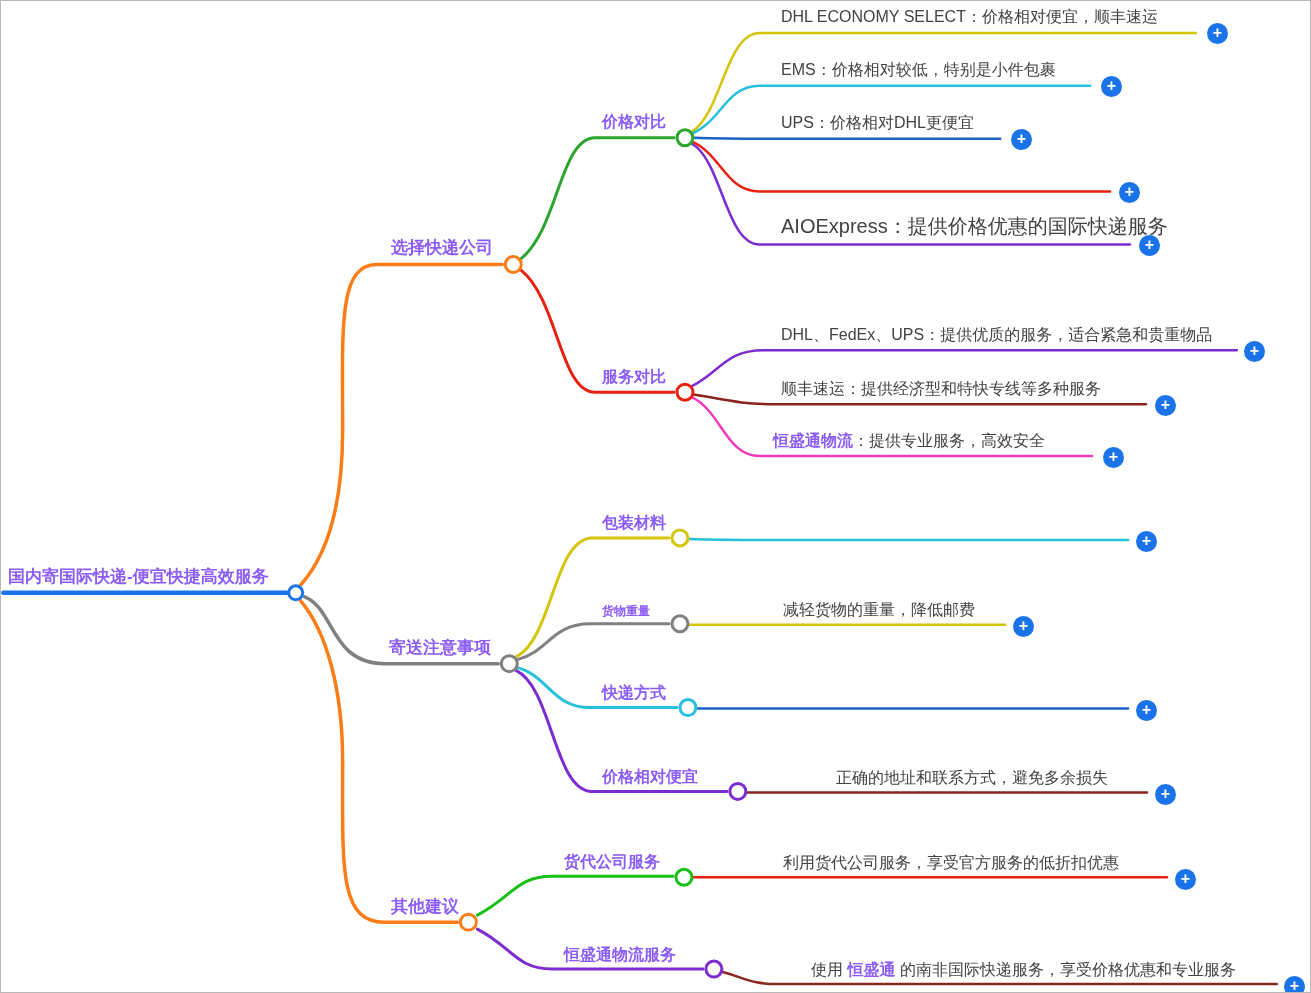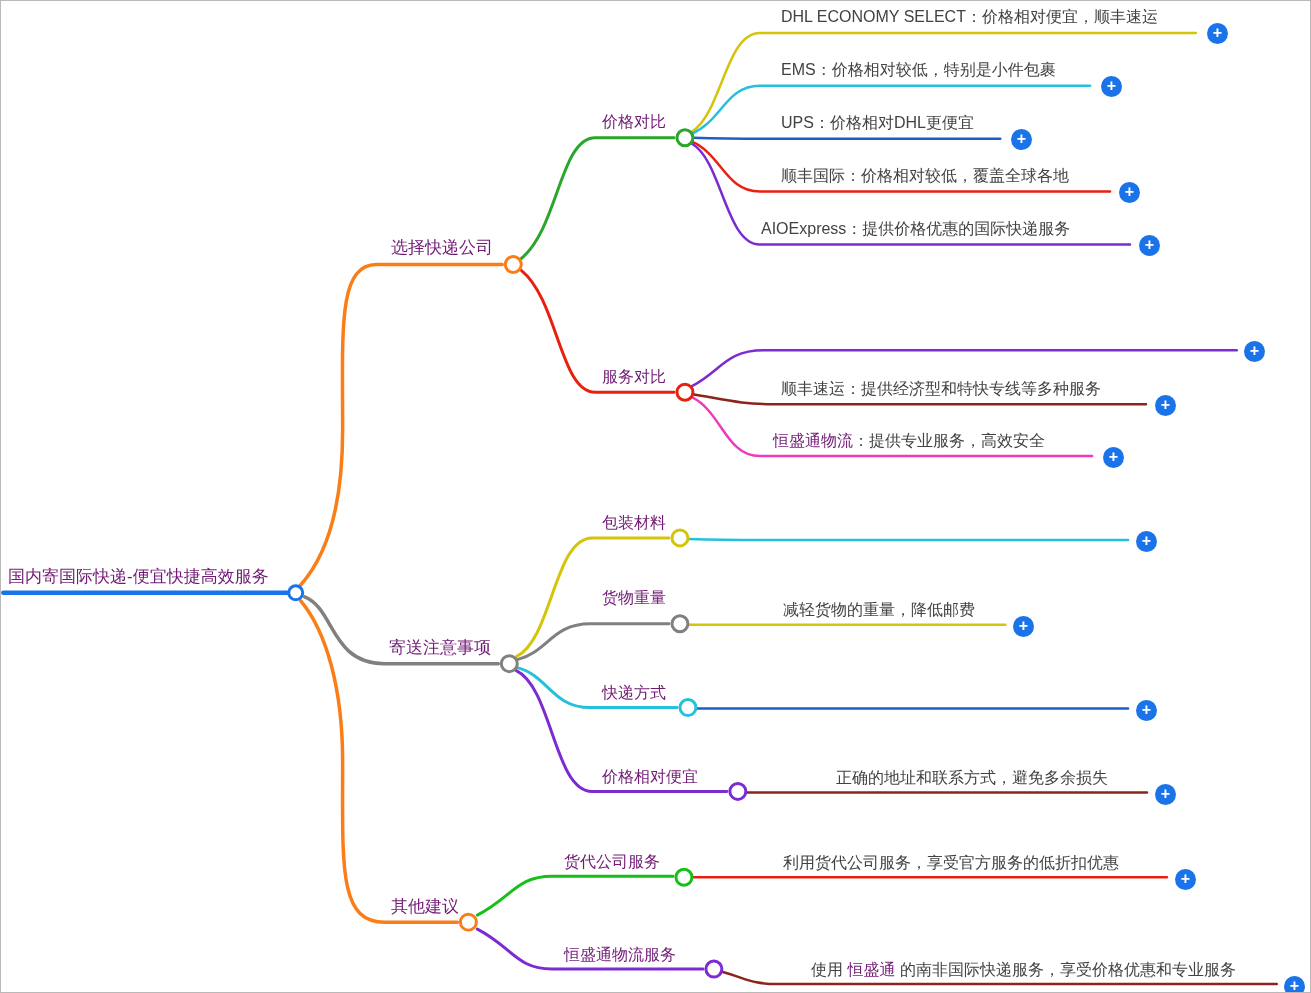--- a/index.html
+++ b/index.html
@@ -22,7 +22,7 @@
   }
   .label.wrap{white-space:normal;}
   .label.node{font-weight:bold;color:#141414;}
-  .label .b{font-weight:normal;color:#701a75;}
+  .label .b{font-weight:bold;color:#8b5cf6;}
   .plus{
     position:absolute;
     width:21px;height:21px;

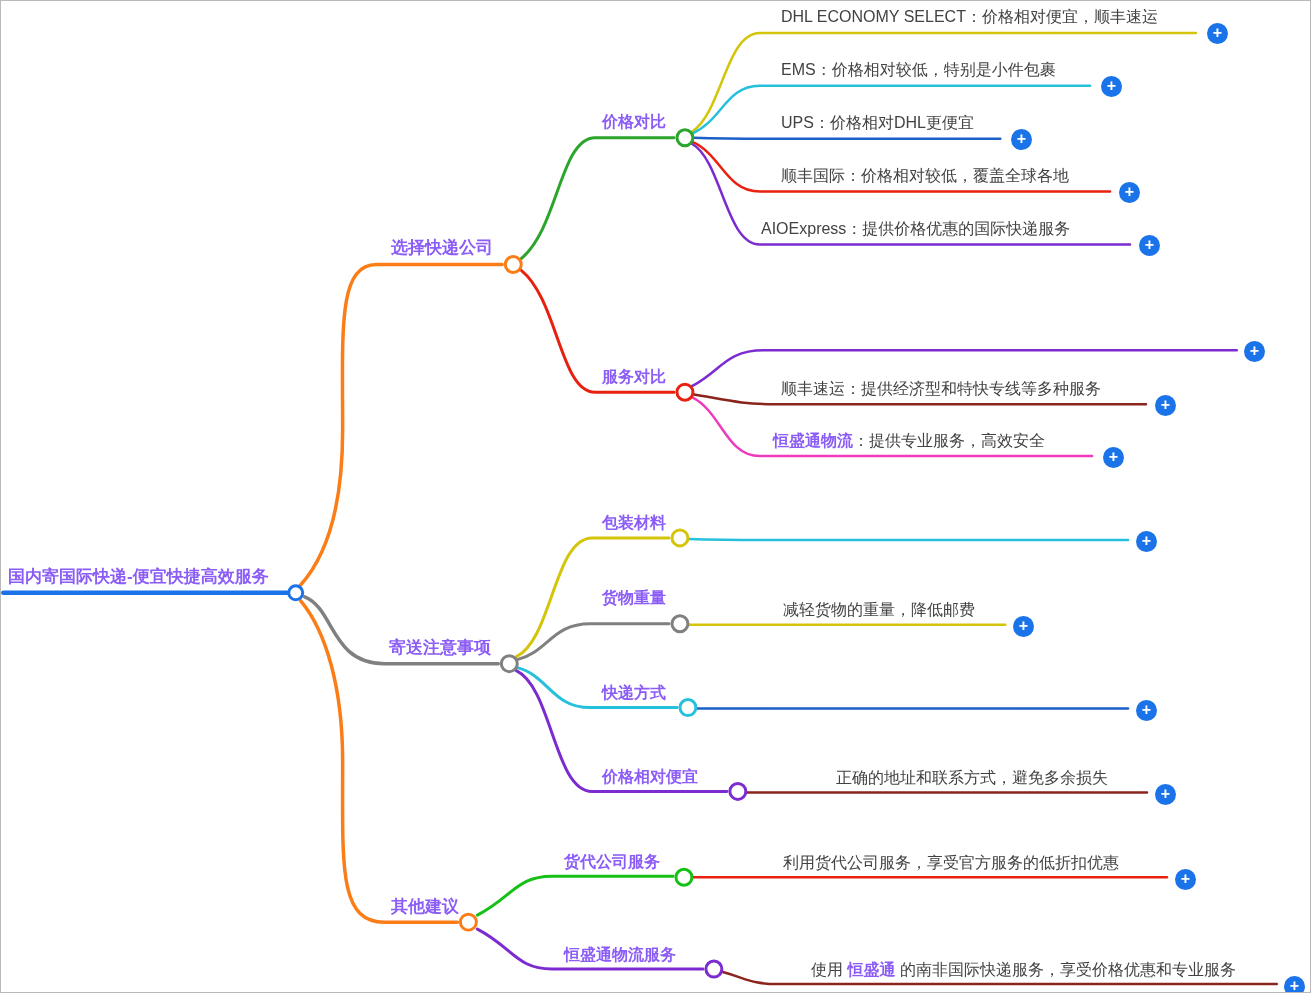--- a/index.html
+++ b/index.html
@@ -96,7 +96,6 @@
     <div class="label leaf" style="left: 780px; bottom: 965px; font-size: 16px;"><span>DHL ECONOMY SELECT：价格相对便宜，顺丰速运</span></div>
     <div class="label leaf" style="left: 780px; bottom: 912px; font-size: 16px;"><span>EMS：价格相对较低，特别是小件包裹</span></div>
     <div class="label leaf" style="left: 780px; bottom: 859px; font-size: 16px;"><span>UPS：价格相对DHL更便宜</span></div>
-    <div class="label leaf" style="left: 780px; bottom: 806px; font-size: 16px;"><span>顺丰国际：价格相对较低，覆盖全球各地</span></div>
     <div class="label leaf" style="left: 760px; bottom: 753px; font-size: 16px;"><span>AIOExpress：提供价格优惠的国际快递服务</span></div>
     <div class="label leaf" style="left: 772px; bottom: 541px; font-size: 16px;"><span class="b">恒盛通物流</span><span>：提供专业服务，高效安全</span></div>
     <div class="label leaf" style="left: 780px; bottom: 593px; font-size: 16px;"><span>顺丰速运：提供经济型和特快专线等多种服务</span></div>

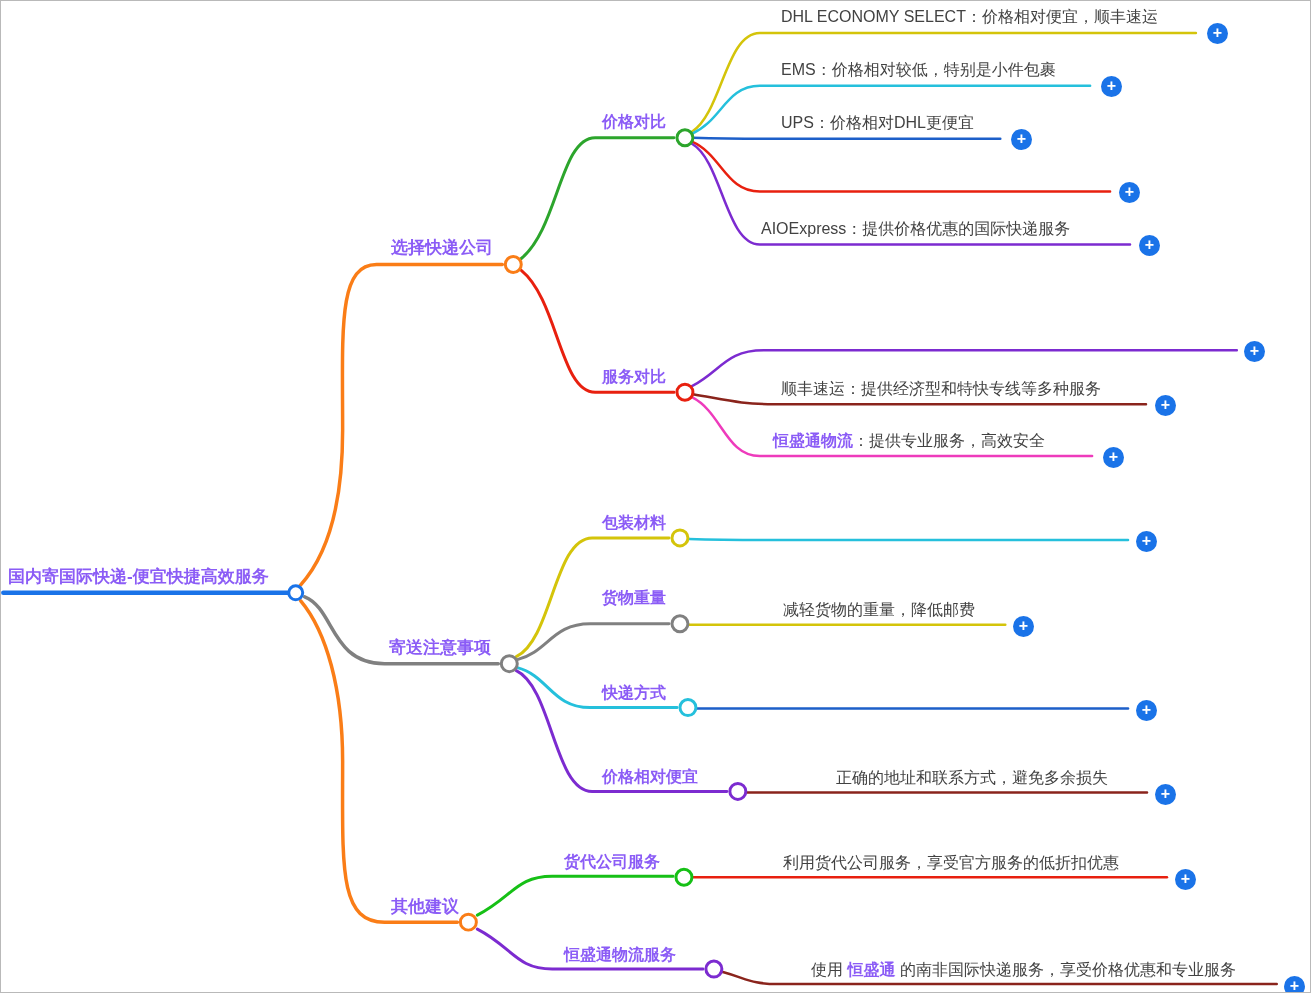--- a/index.html
+++ b/index.html
@@ -96,7 +96,7 @@
     <div class="label leaf" style="left: 780px; bottom: 965px; font-size: 16px;"><span>DHL ECONOMY SELECT：价格相对便宜，顺丰速运</span></div>
     <div class="label leaf" style="left: 780px; bottom: 912px; font-size: 16px;"><span>EMS：价格相对较低，特别是小件包裹</span></div>
     <div class="label leaf" style="left: 780px; bottom: 859px; font-size: 16px;"><span>UPS：价格相对DHL更便宜</span></div>
-    <div class="label leaf" style="left: 760px; bottom: 753px; font-size: 16px;"><span>AIOExpress：提供价格优惠的国际快递服务</span></div>
+    <div class="label leaf" style="left: 780px; bottom: 753px; font-size: 20px;"><span>AIOExpress：提供价格优惠的国际快递服务</span></div>
     <div class="label leaf" style="left: 772px; bottom: 541px; font-size: 16px;"><span class="b">恒盛通物流</span><span>：提供专业服务，高效安全</span></div>
     <div class="label leaf" style="left: 780px; bottom: 593px; font-size: 16px;"><span>顺丰速运：提供经济型和特快专线等多种服务</span></div>
     <div class="label leaf" style="left: 782px; bottom: 372px; font-size: 16px;"><span>减轻货物的重量，降低邮费</span></div>

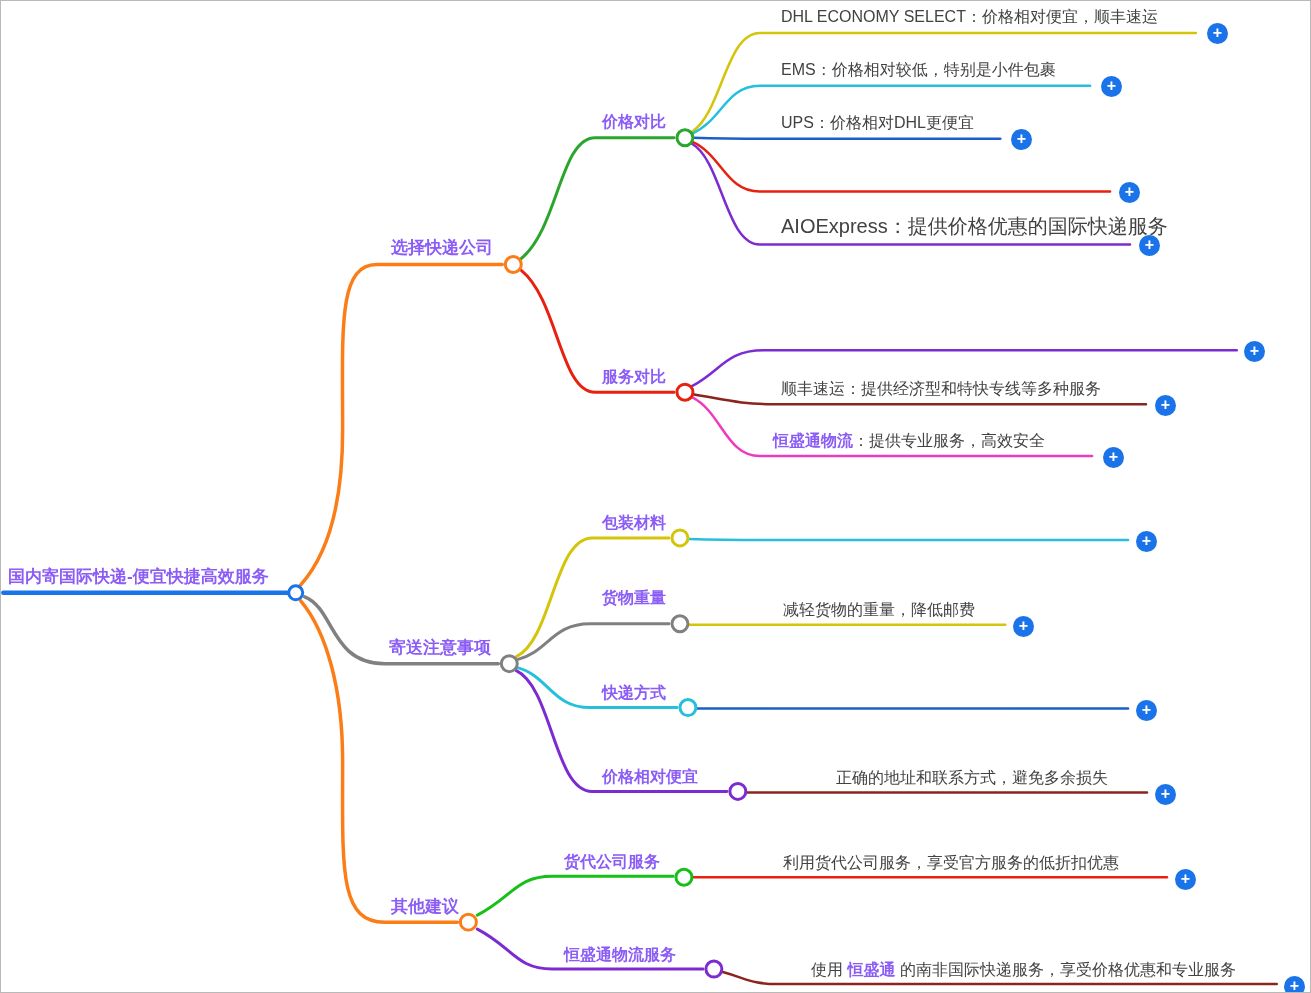--- a/index.html
+++ b/index.html
@@ -97,6 +97,7 @@
     <div class="label leaf" style="left: 780px; bottom: 912px; font-size: 16px;"><span>EMS：价格相对较低，特别是小件包裹</span></div>
     <div class="label leaf" style="left: 780px; bottom: 859px; font-size: 16px;"><span>UPS：价格相对DHL更便宜</span></div>
     <div class="label leaf" style="left: 780px; bottom: 753px; font-size: 20px;"><span>AIOExpress：提供价格优惠的国际快递服务</span></div>
+    <div class="label leaf wrap" style="left: 780px; bottom: 647px; font-size: 16px; width: 470px;"><span>DHL、FedEx、UPS：提供优质的服务，适合紧急和贵重物品</span></div>
     <div class="label leaf" style="left: 772px; bottom: 541px; font-size: 16px;"><span class="b">恒盛通物流</span><span>：提供专业服务，高效安全</span></div>
     <div class="label leaf" style="left: 780px; bottom: 593px; font-size: 16px;"><span>顺丰速运：提供经济型和特快专线等多种服务</span></div>
     <div class="label leaf" style="left: 782px; bottom: 372px; font-size: 16px;"><span>减轻货物的重量，降低邮费</span></div>

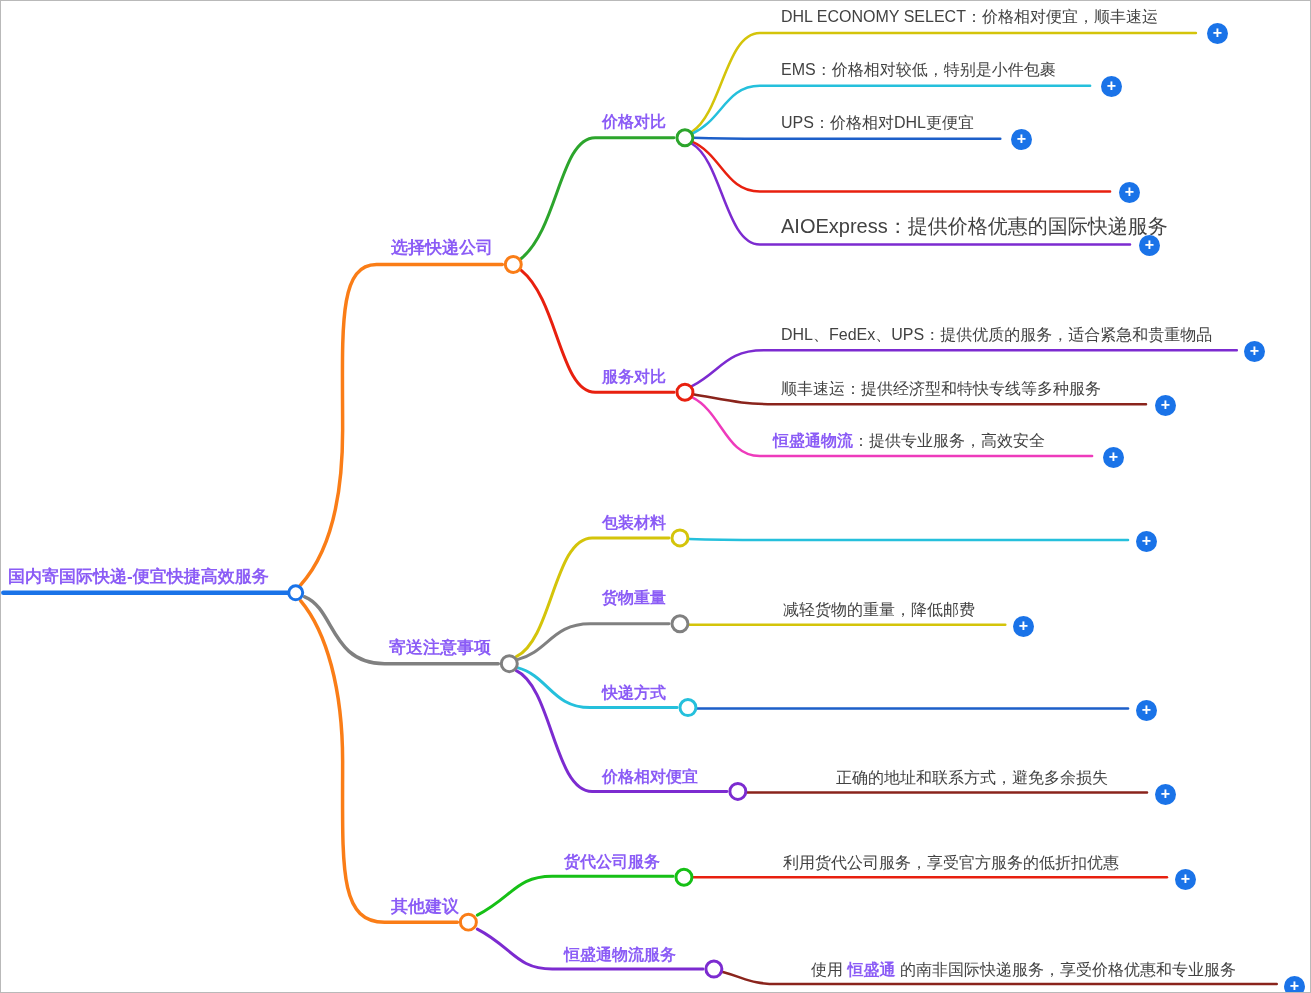--- a/index.html
+++ b/index.html
@@ -87,7 +87,7 @@
     <div class="label node" style="left: 601px; bottom: 605px; font-size: 16px; text-align: right;"><span class="b">服务对比</span></div>
     <div class="label node" style="left: 388px; bottom: 333px; font-size: 17px;"><span class="b">寄送注意事项</span></div>
     <div class="label node" style="left: 601px; bottom: 459px; font-size: 16px;"><span class="b">包装材料</span></div>
-    <div class="label node" style="left: 601px; bottom: 384px; font-size: 16px;"><span class="b">货物重量</span></div>
+    <div class="label node" style="left: 601px; bottom: 372px; font-size: 12px;"><span class="b">货物重量</span></div>
     <div class="label node" style="left: 601px; bottom: 289px; font-size: 16px;"><span class="b">快递方式</span></div>
     <div class="label node" style="left: 601px; bottom: 205px; font-size: 16px;"><span class="b">价格相对便宜</span></div>
     <div class="label node" style="left: 390px; bottom: 74px; font-size: 17px;"><span class="b">其他建议</span></div>

